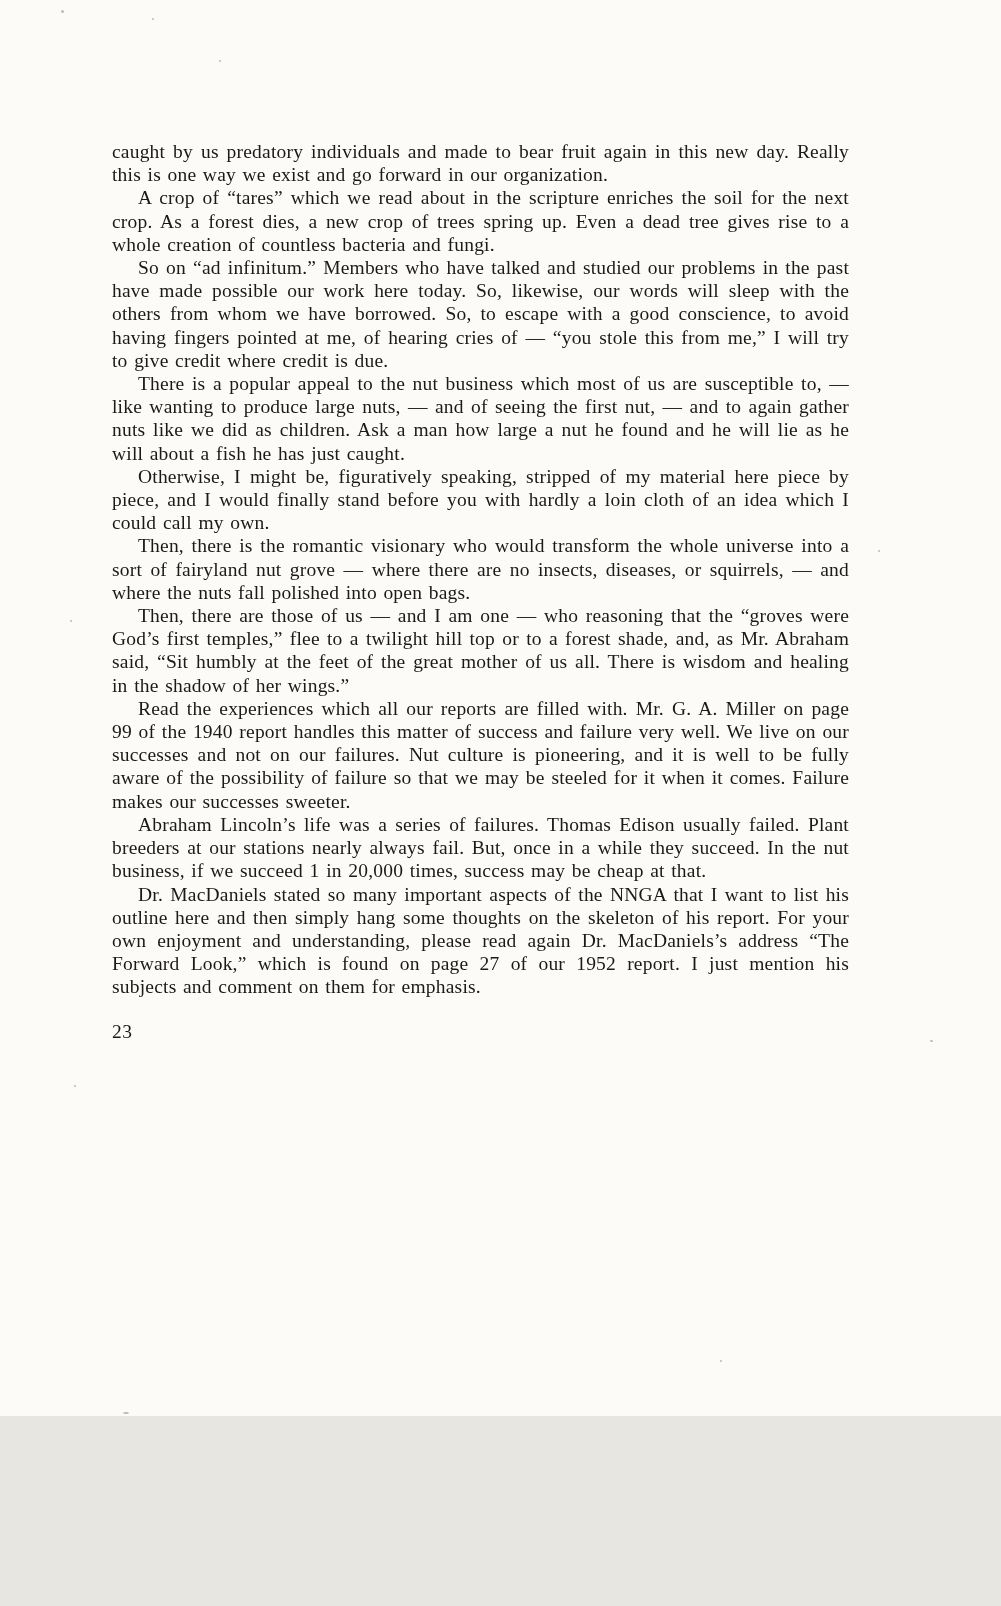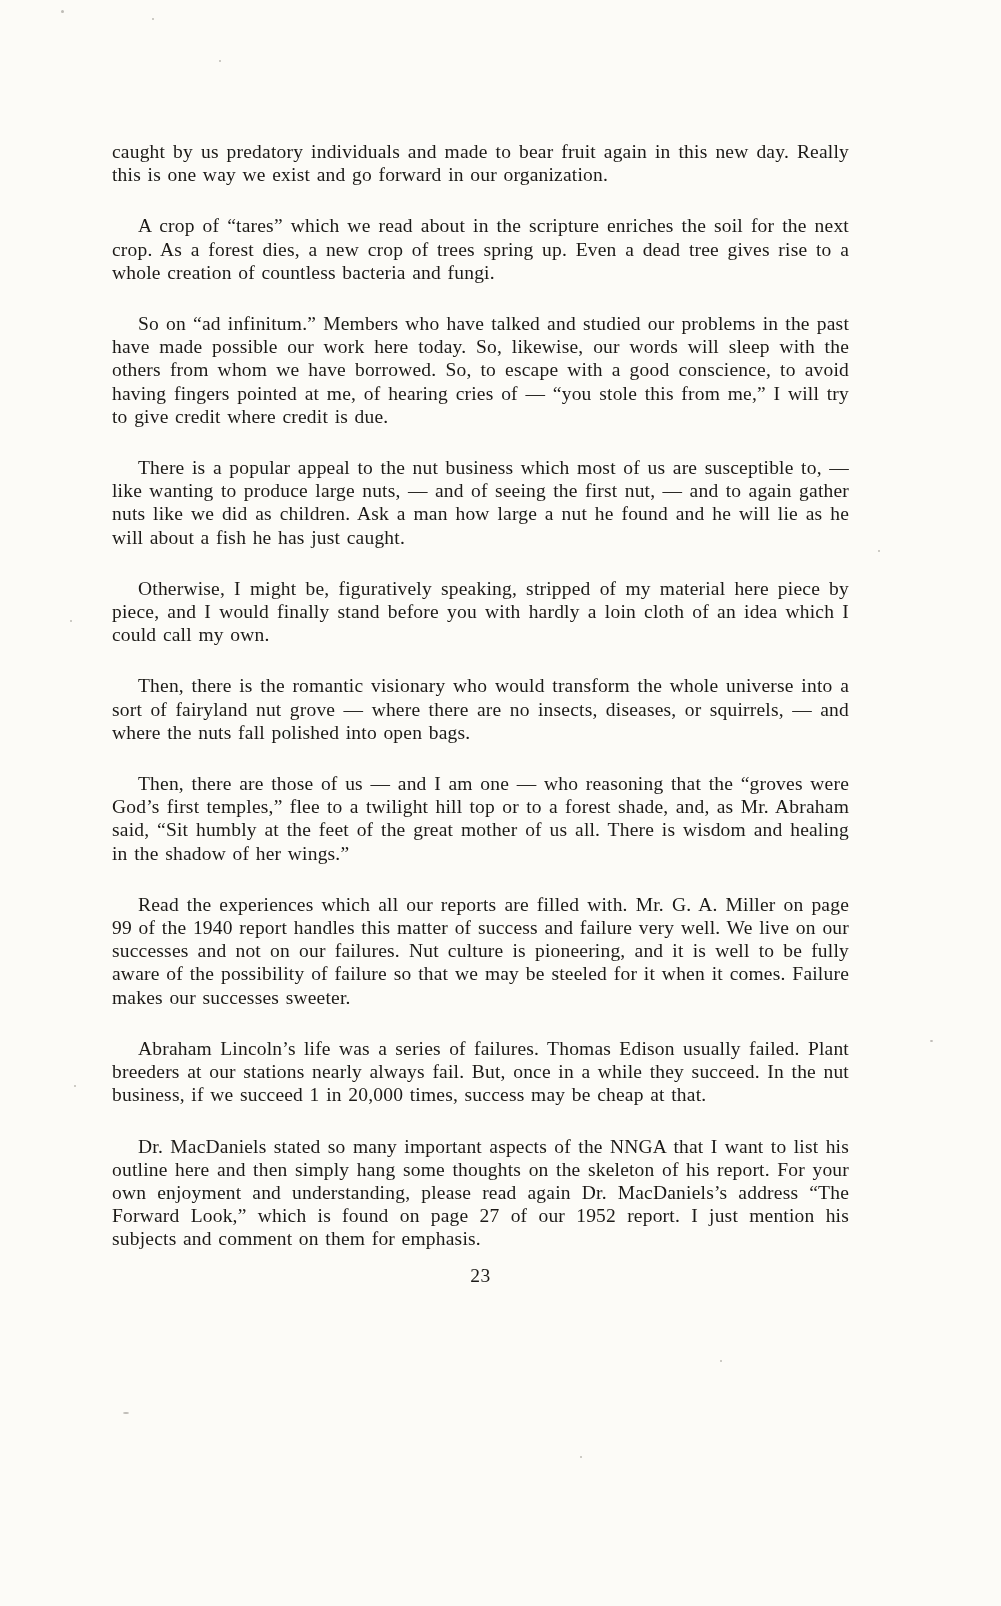--- a/index.html
+++ b/index.html
@@ -11,7 +11,7 @@
   .page {
     position: relative;
     width: 1001px;
-    height: 1606px;
+    height: 1416px;
     margin: 0 auto;
     background: #fcfbf7;
     color: #1c1a17;

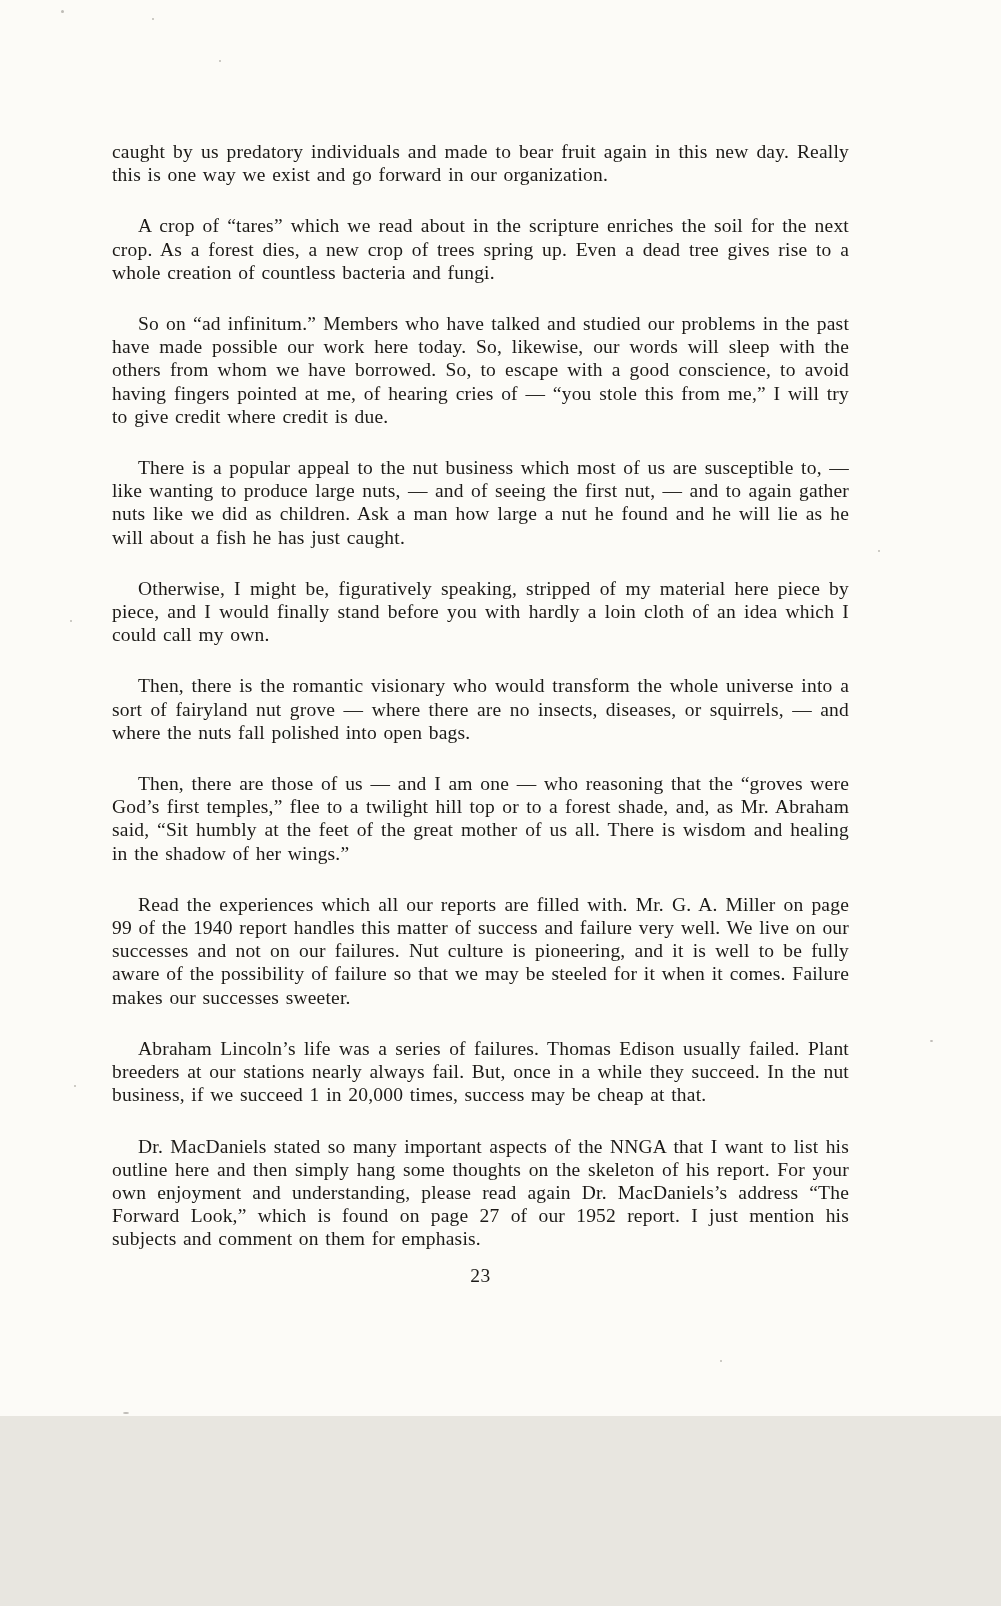--- a/index.html
+++ b/index.html
@@ -34,7 +34,6 @@
   }
   .text-block p.indent {
     text-indent: 26px;
-    margin-top: 28px;
   }
   .emphasis {
   }

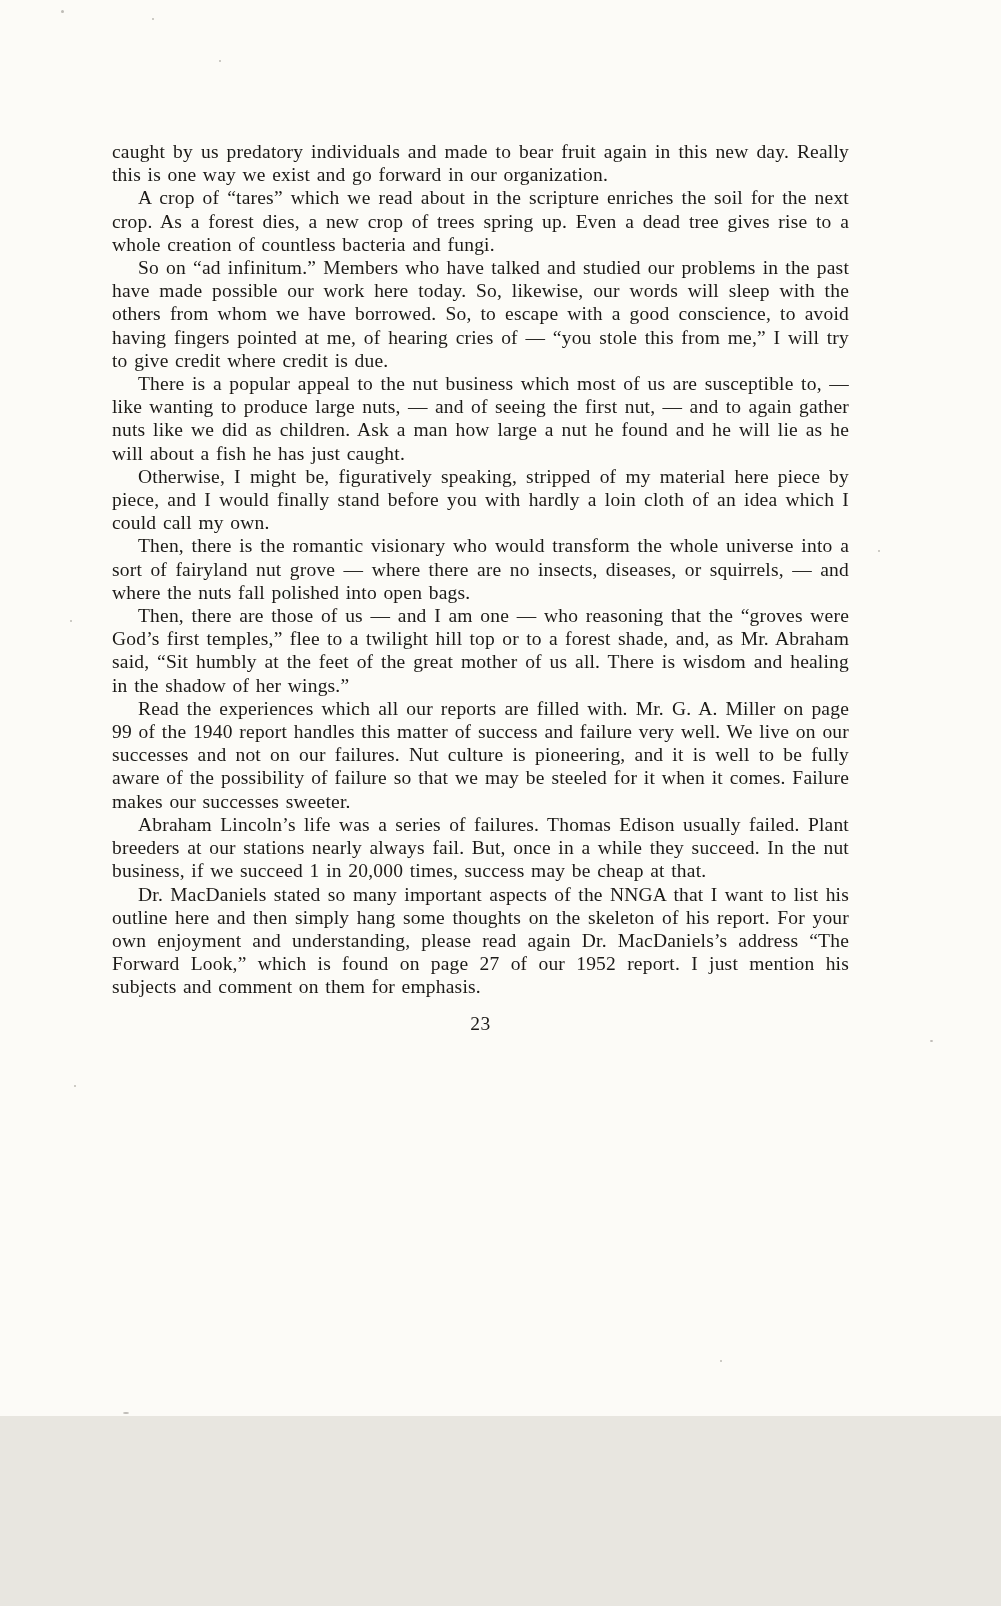--- a/index.html
+++ b/index.html
@@ -38,8 +38,7 @@
   .emphasis {
   }
   .page-number {
-    margin-top: 14px;
-    text-align: center;
+    margin-top: 22px;
     font-size: 19.5px;
     letter-spacing: 0.5px;
   }

